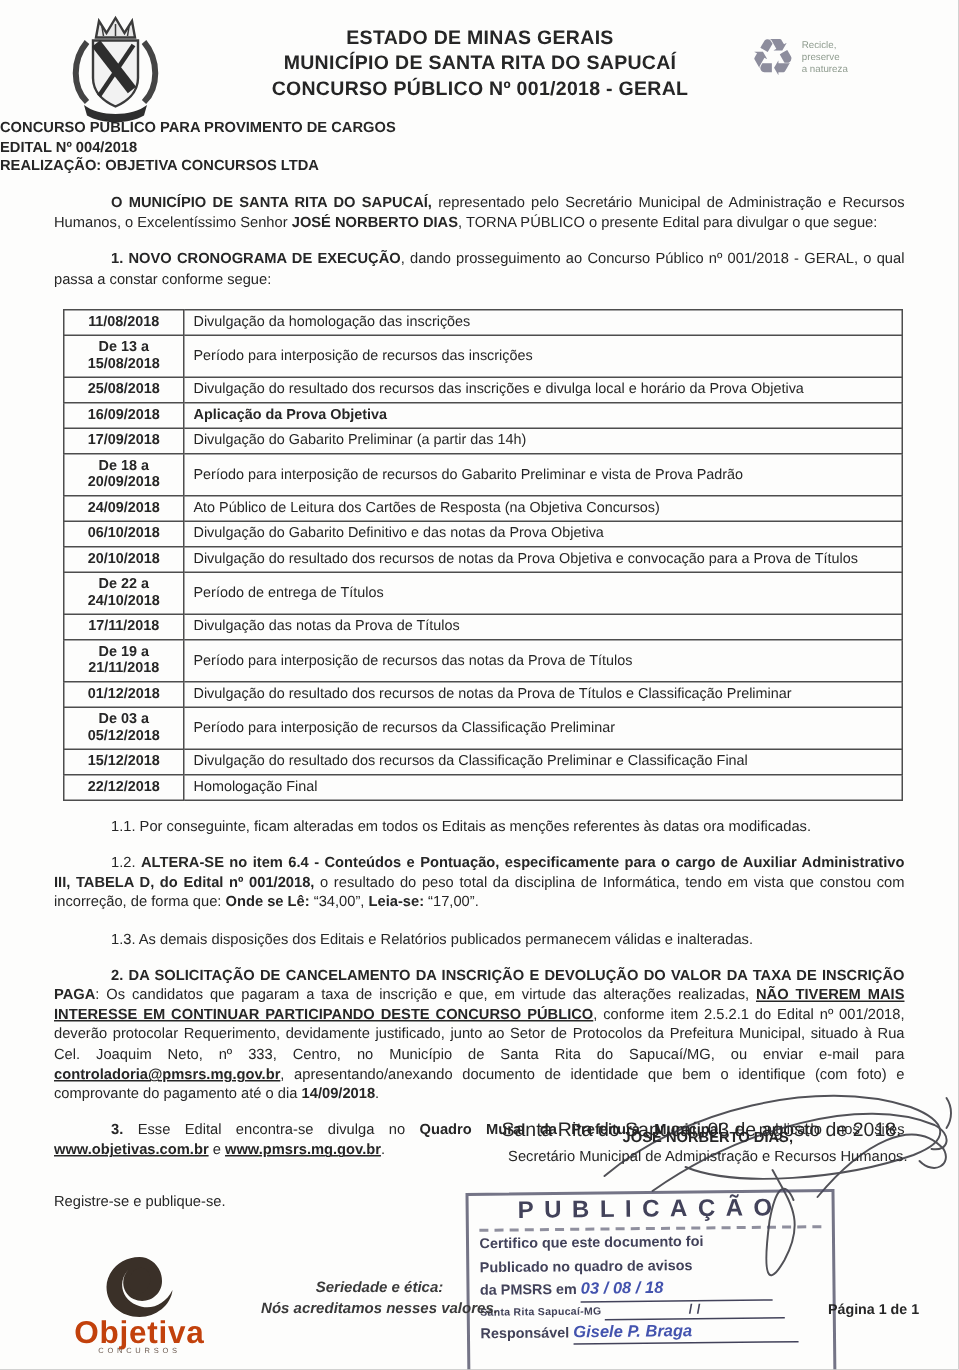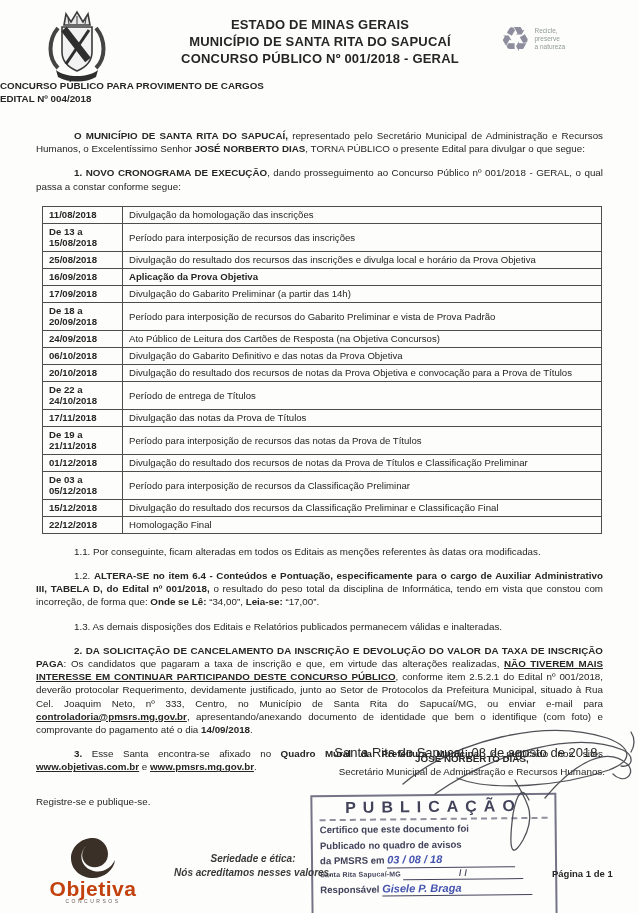--- a/index.html
+++ b/index.html
@@ -103,6 +103,7 @@
   <div class="subtitle">
     <div>CONCURSO PÚBLICO PARA PROVIMENTO DE CARGOS</div>
     <div>EDITAL Nº 004/2018</div>
+    <div>REALIZAÇÃO: OBJETIVA CONCURSOS LTDA</div>
   </div>
 
   <div class="body-block">

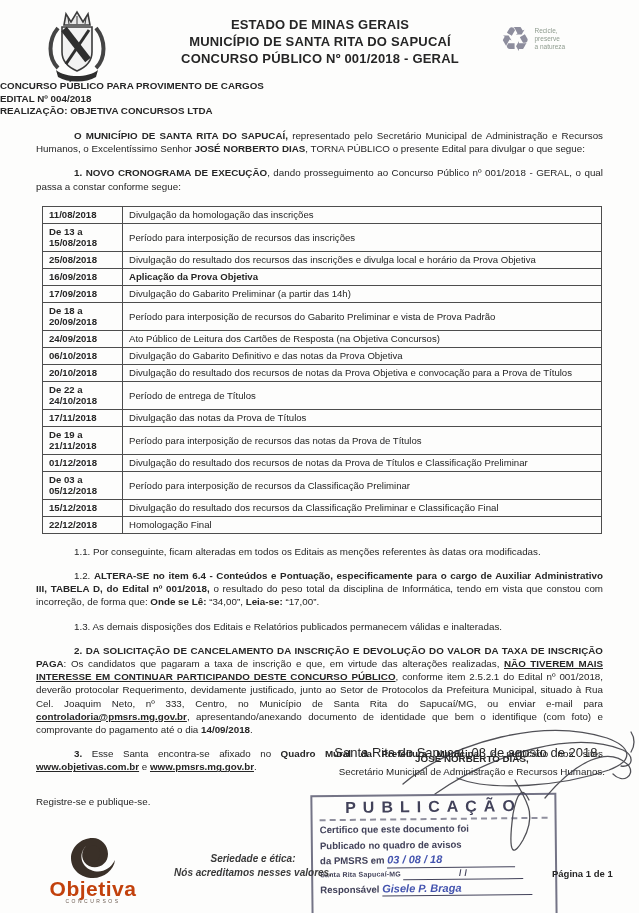--- a/index.html
+++ b/index.html
@@ -31,7 +31,7 @@
   
   table.schedule { border-collapse:collapse; width:560px; margin:13px 0 0 6px; }
   table.schedule td { border:1px solid #4d4d4d; font-size:9.6px; line-height:11px; padding:2.5px 6px; }
-  td.td-date { width:80px; font-weight:bold; white-space:pre-line; }
+  td.td-date { width:80px; text-align:center; font-weight:bold; white-space:pre-line; }
   td.td-desc { }
   tr.row-bold td.td-desc { font-weight:bold; }
   

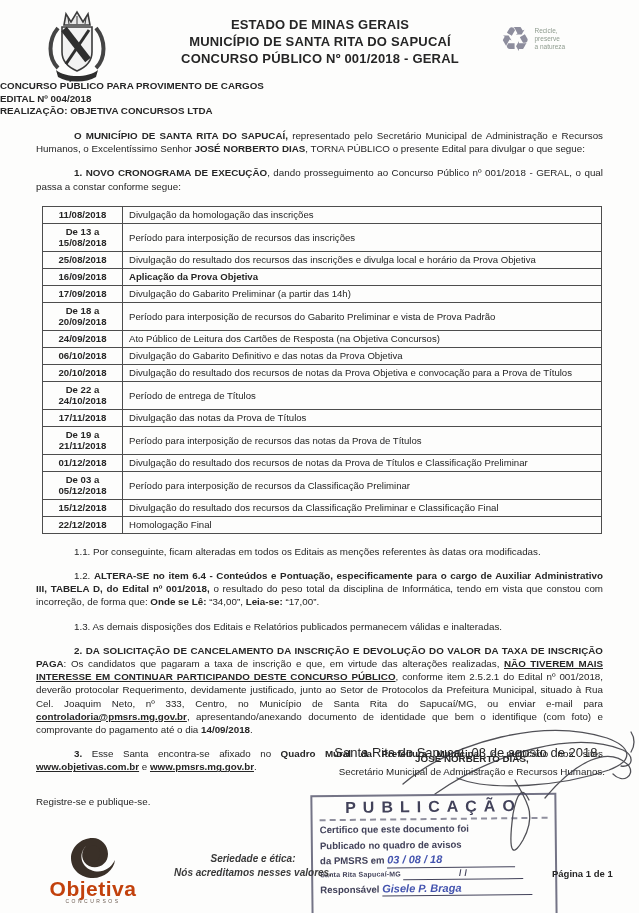--- a/index.html
+++ b/index.html
@@ -203,7 +203,7 @@
     </p>
 
     <p class="doc">
-      <span class="b">3.</span><span> Esse Santa encontra-se afixado no </span><span class="b">Quadro Mural da Prefeitura Municipal</span><span> e publicado nos </span><span class="i">sites</span><span> </span><span class="b u">www.objetivas.com.br</span><span> e </span><span class="b u">www.pmsrs.mg.gov.br</span><span>.</span>
+      <span class="b">3.</span><span> Esse Edital encontra-se divulga no </span><span class="b">Quadro Mural da Prefeitura Municipal</span><span> e publicado nos </span><span class="i">sites</span><span> </span><span class="b u">www.objetivas.com.br</span><span> e </span><span class="b u">www.pmsrs.mg.gov.br</span><span>.</span>
     </p>
   </div>
 

